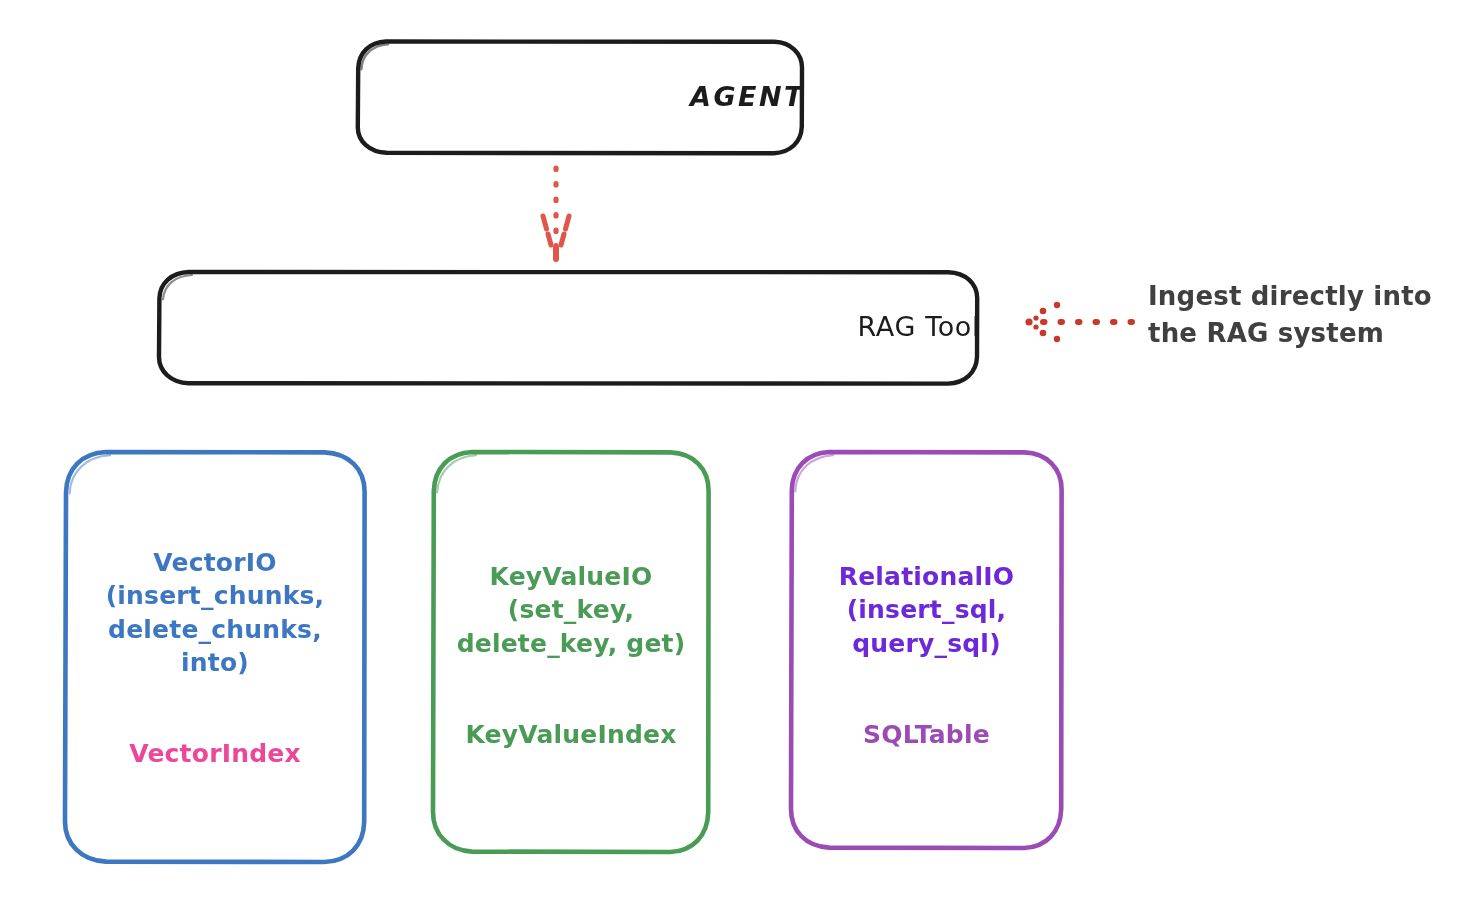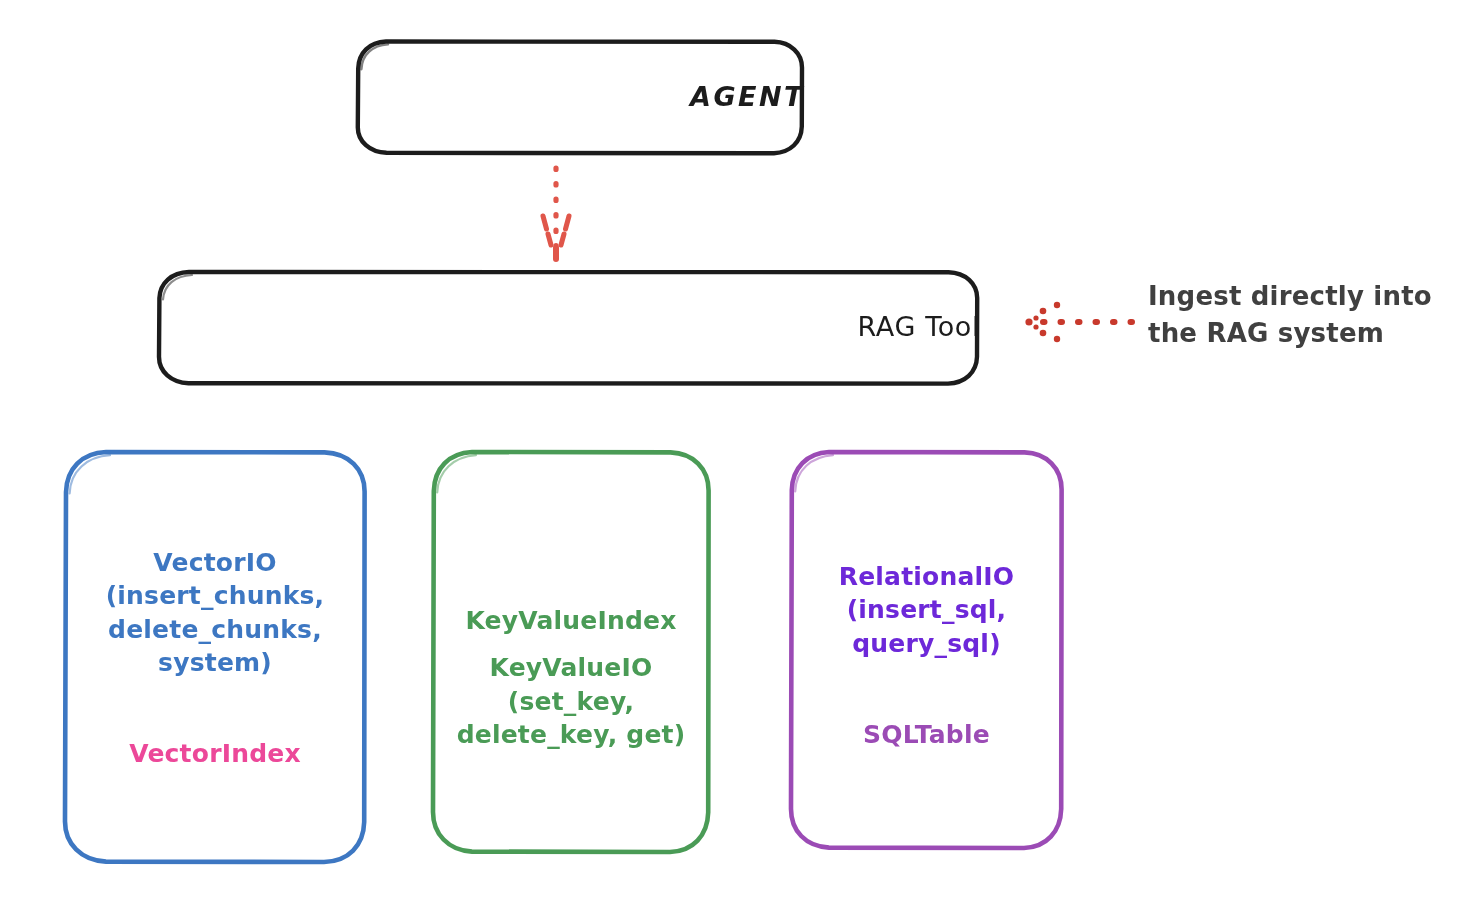--- a/index.html
+++ b/index.html
@@ -211,7 +211,7 @@
       <div class="node-label store-api" style="color:#3d77c2;">VectorIO
 (insert_chunks,
 delete_chunks,
-system)</div>
+into)</div>
       <div class="node-label store-index" style="color:#ec4899;">VectorIndex</div>
     </div>
   </div>

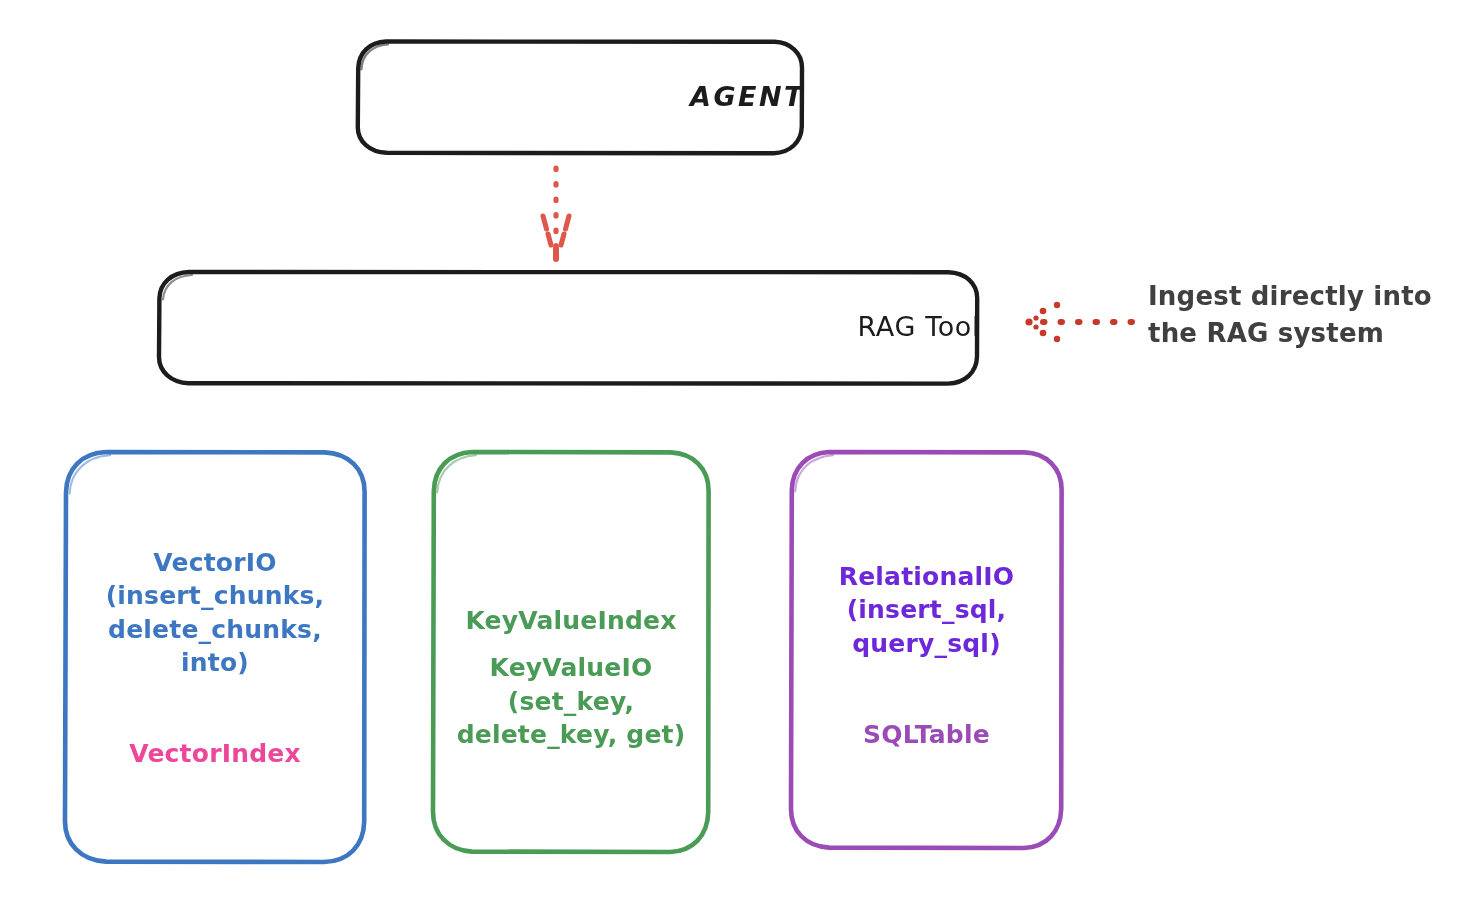--- a/index.html
+++ b/index.html
@@ -230,10 +230,10 @@
       <path d="M 46 7.2 C 24 8.8, 8.0 22.5, 7.2 44.5" fill="none" stroke="#4a9b56" stroke-width="2.2" stroke-linecap="round" opacity="0.5"></path>
     </svg>
     <div class="store-inner">
-      <div class="node-label store-index" style="color:#4a9b56;">KeyValueIndex</div>
       <div class="node-label store-api" style="color:#4a9b56;">KeyValueIO
 (set_key,
 delete_key, get)</div>
+      <div class="node-label store-index" style="color:#4a9b56;">KeyValueIndex</div>
     </div>
   </div>
 

